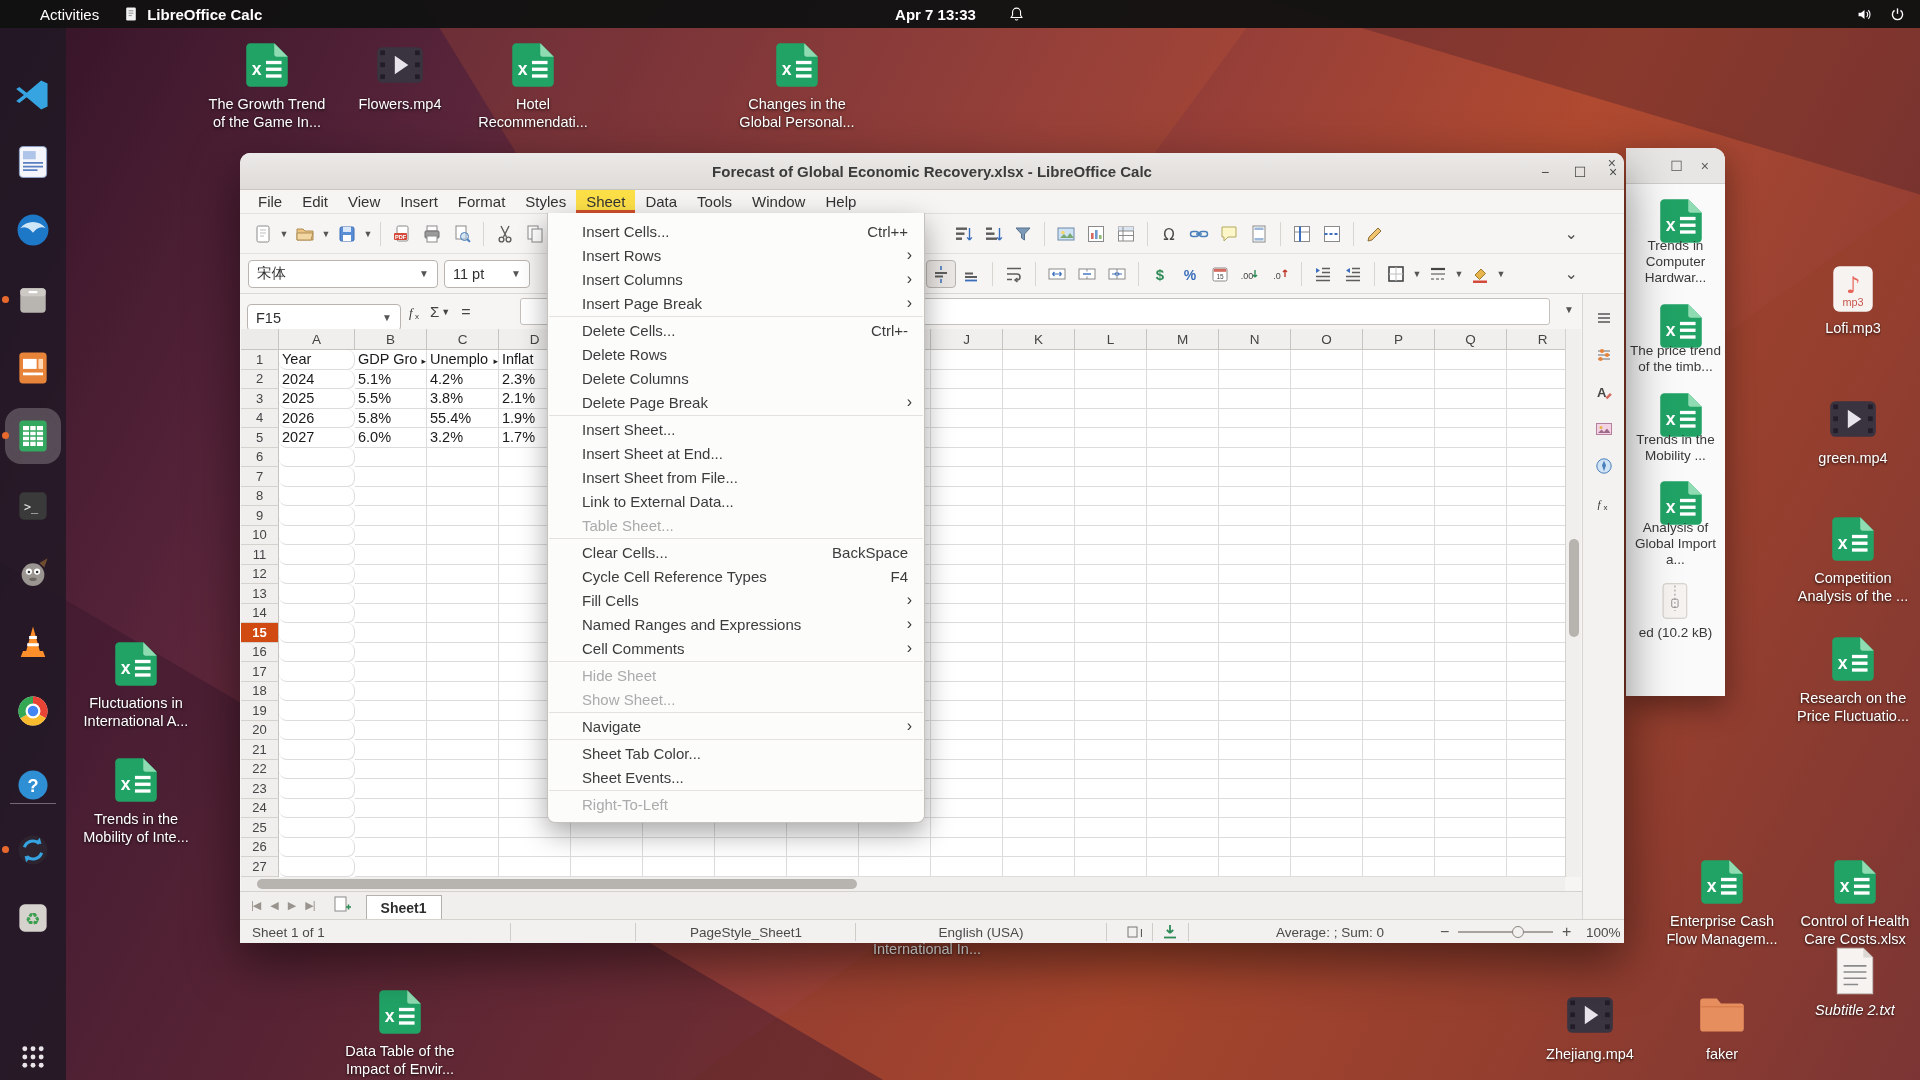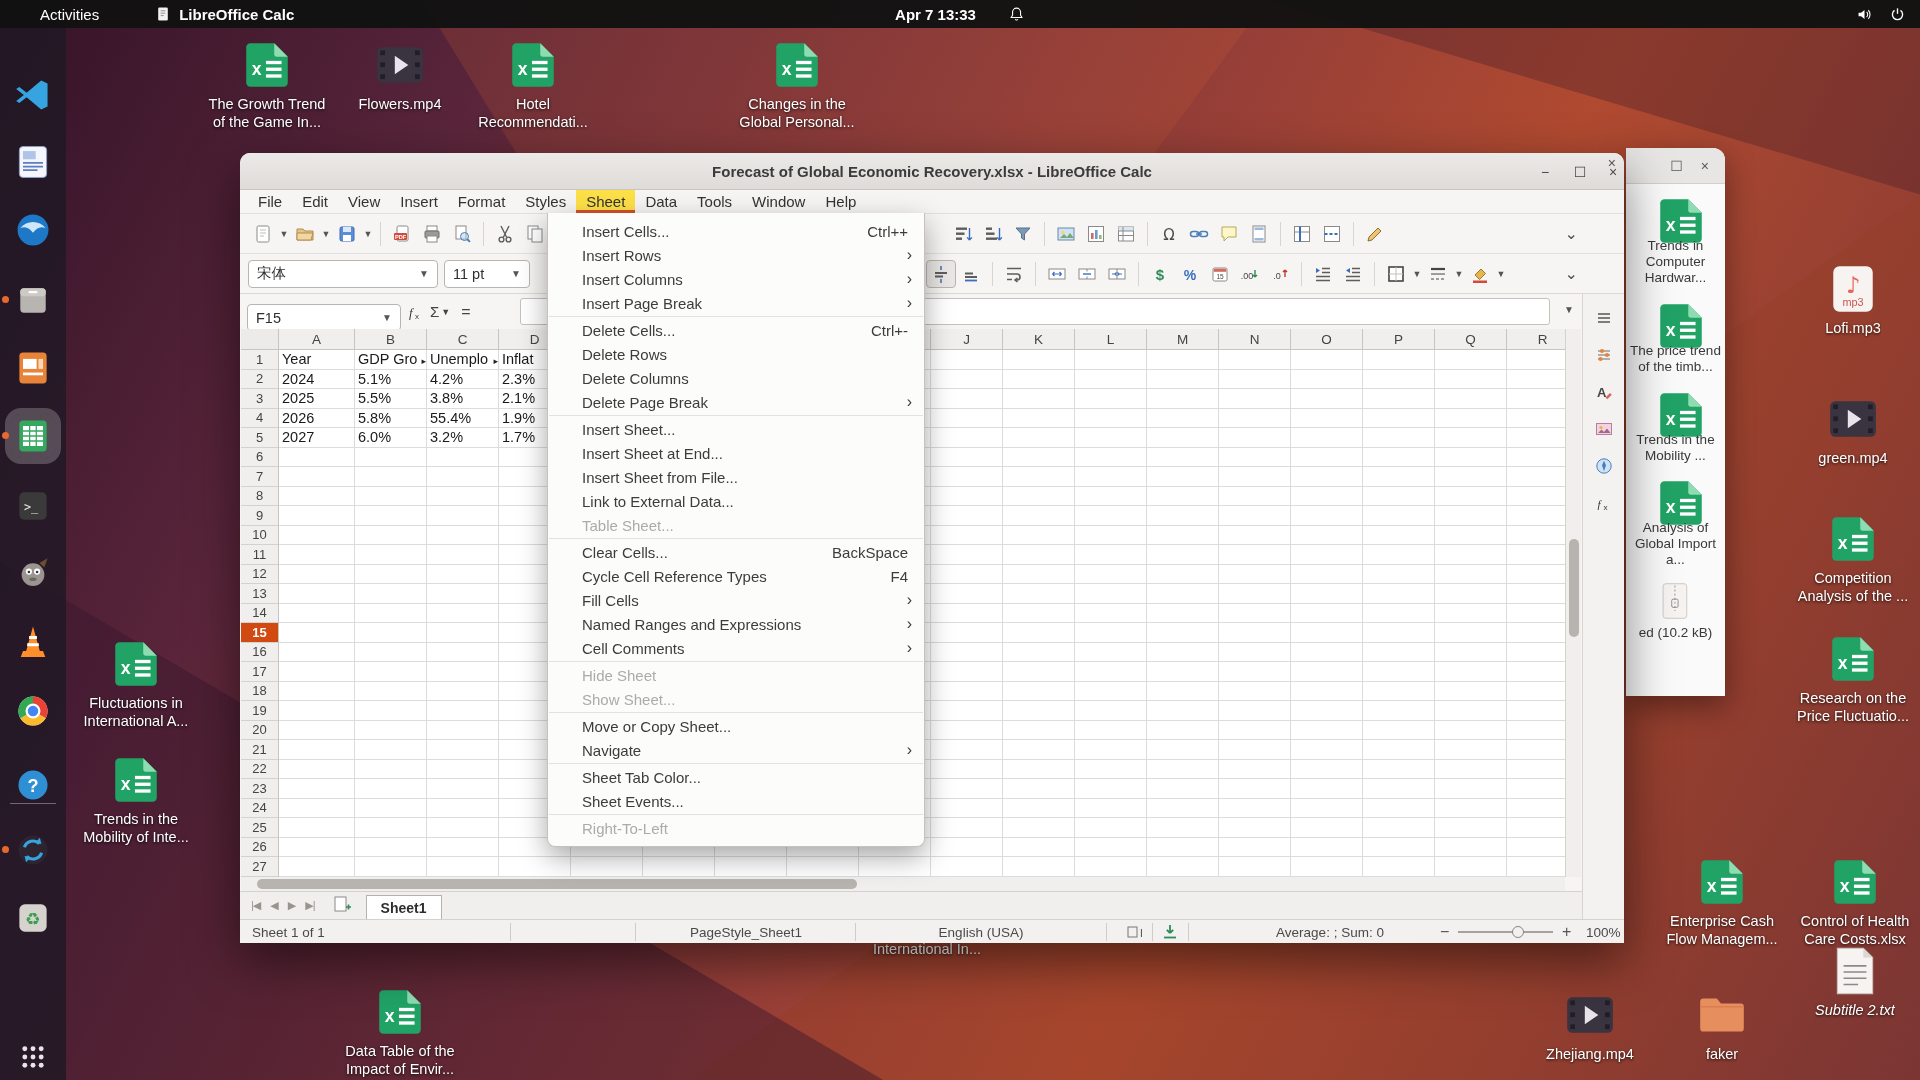--- a/index.html
+++ b/index.html
@@ -18,7 +18,7 @@
   
   #topbar { position:absolute; left:0; top:0; width:1920px; height:28px; background:rgba(18,18,18,.97);
     color:#fff; font-size:15px; display:flex; align-items:center; z-index:60; }
-  #topbar .tb-left { display:flex; align-items:center; gap:56px; padding-left:40px; }
+  #topbar .tb-left { display:flex; align-items:center; gap:24px; padding-left:40px; }
   #topbar .appname { display:flex; align-items:center; gap:8px; font-weight:bold; }
   #topbar .tb-center { position:absolute; left:50%; transform:translateX(-50%); display:flex; align-items:center; gap:32px; font-weight:bold; }
   #topbar .tb-right { position:absolute; right:14px; display:flex; align-items:center; gap:16px; }

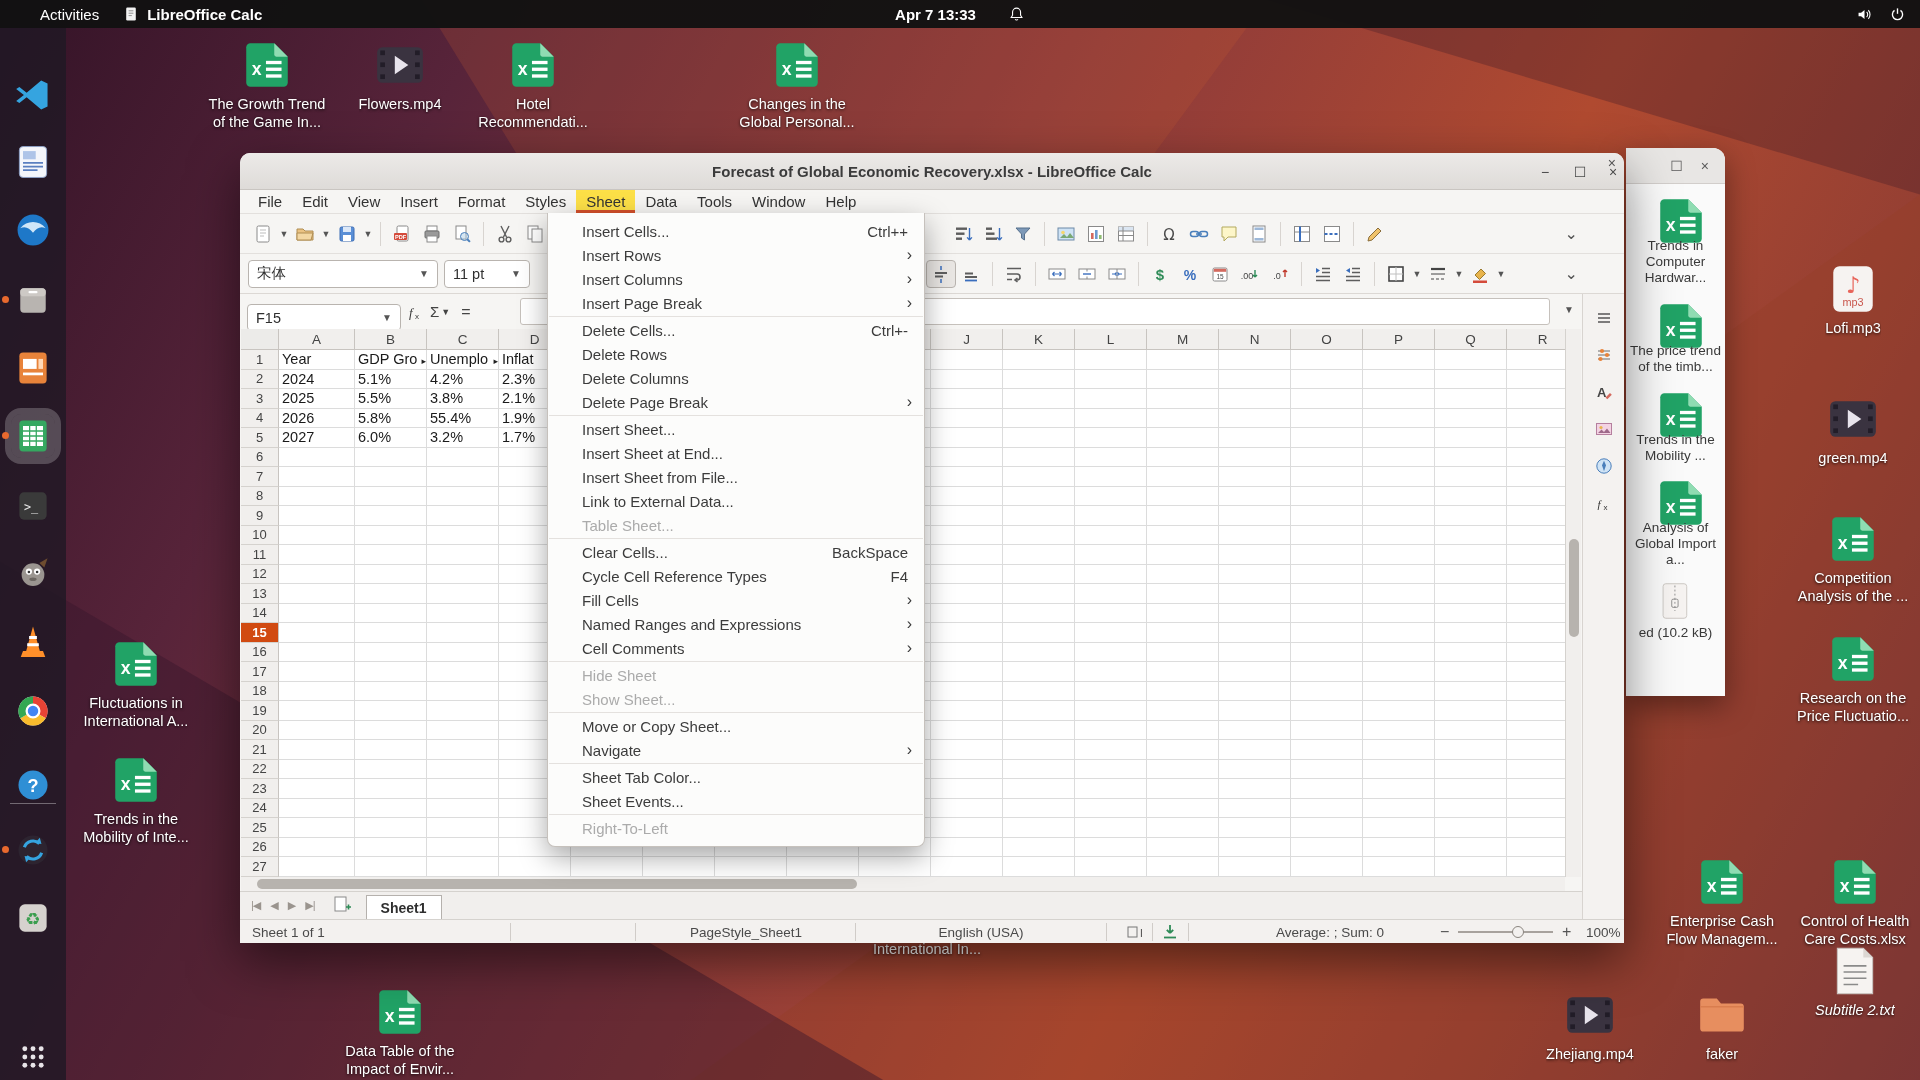--- a/index.html
+++ b/index.html
@@ -102,7 +102,7 @@
   .rh.sel { background:#d14a11; color:#fff; font-weight:bold; }
   .cell { flex:0 0 72px; width:72px; border-right:1px solid #dcdcdc; border-bottom:1px solid #dcdcdc;
     font-size:14.5px; color:#1a1a1a; line-height:18px; padding-left:3px; white-space:nowrap; overflow:hidden; position:relative; }
-  .cell.colA { flex:0 0 76px; width:76px; }
+  .cell.colA { flex:0 0 76px; width:76px;border-radius:8px; }
   .cell.of::after { content:"\25B8"; position:absolute; right:0; top:2px; font-size:9px; color:#222; }
 
   #vscroll { position:absolute; left:1325px; top:176px; width:16px; height:548px; background:#f1efed; border-left:1px solid #d5d2ce; }

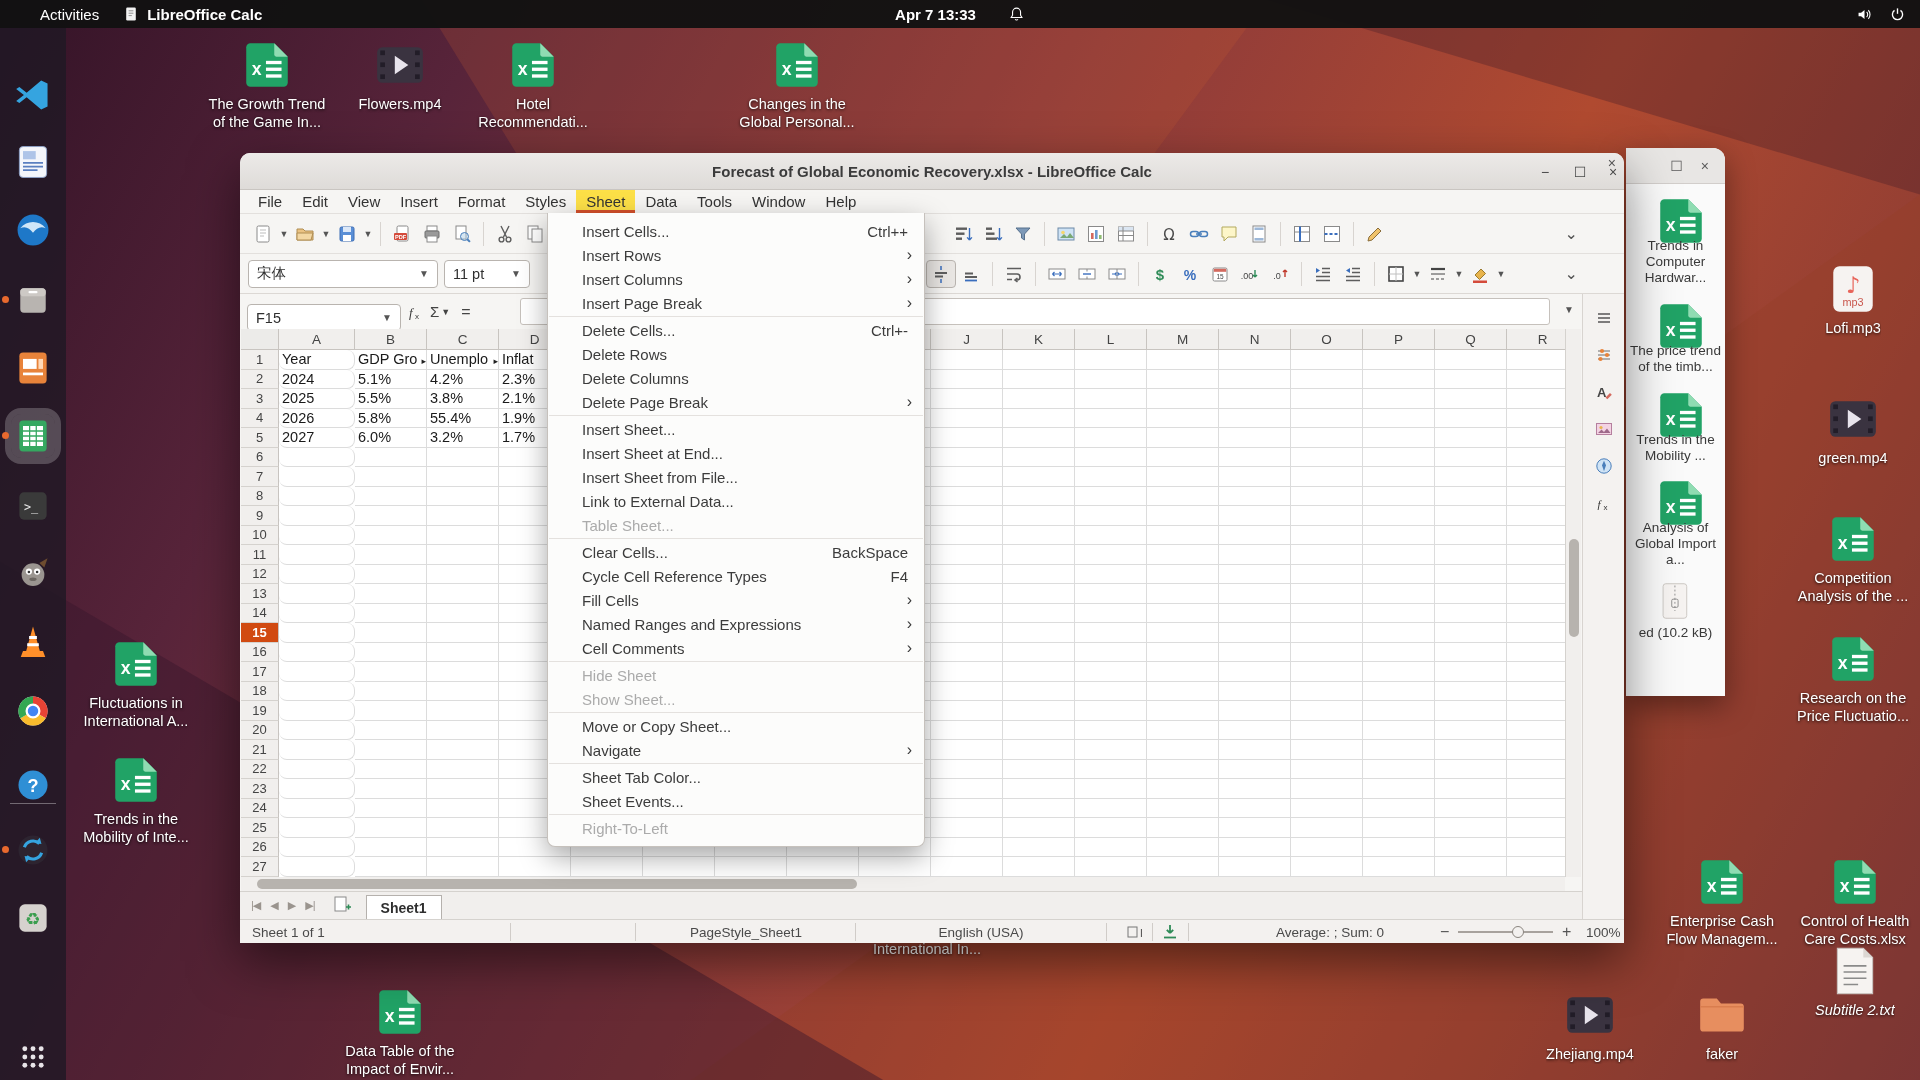--- a/index.html
+++ b/index.html
@@ -1496,9 +1496,6 @@
     </div>
     <div class="sm-sep"></div>
     <div class="smi">
-      <span>Move or Copy Sheet...</span>
-    </div>
-    <div class="smi">
       <span>Navigate</span>
       <span class="sub">›</span>
     </div>

